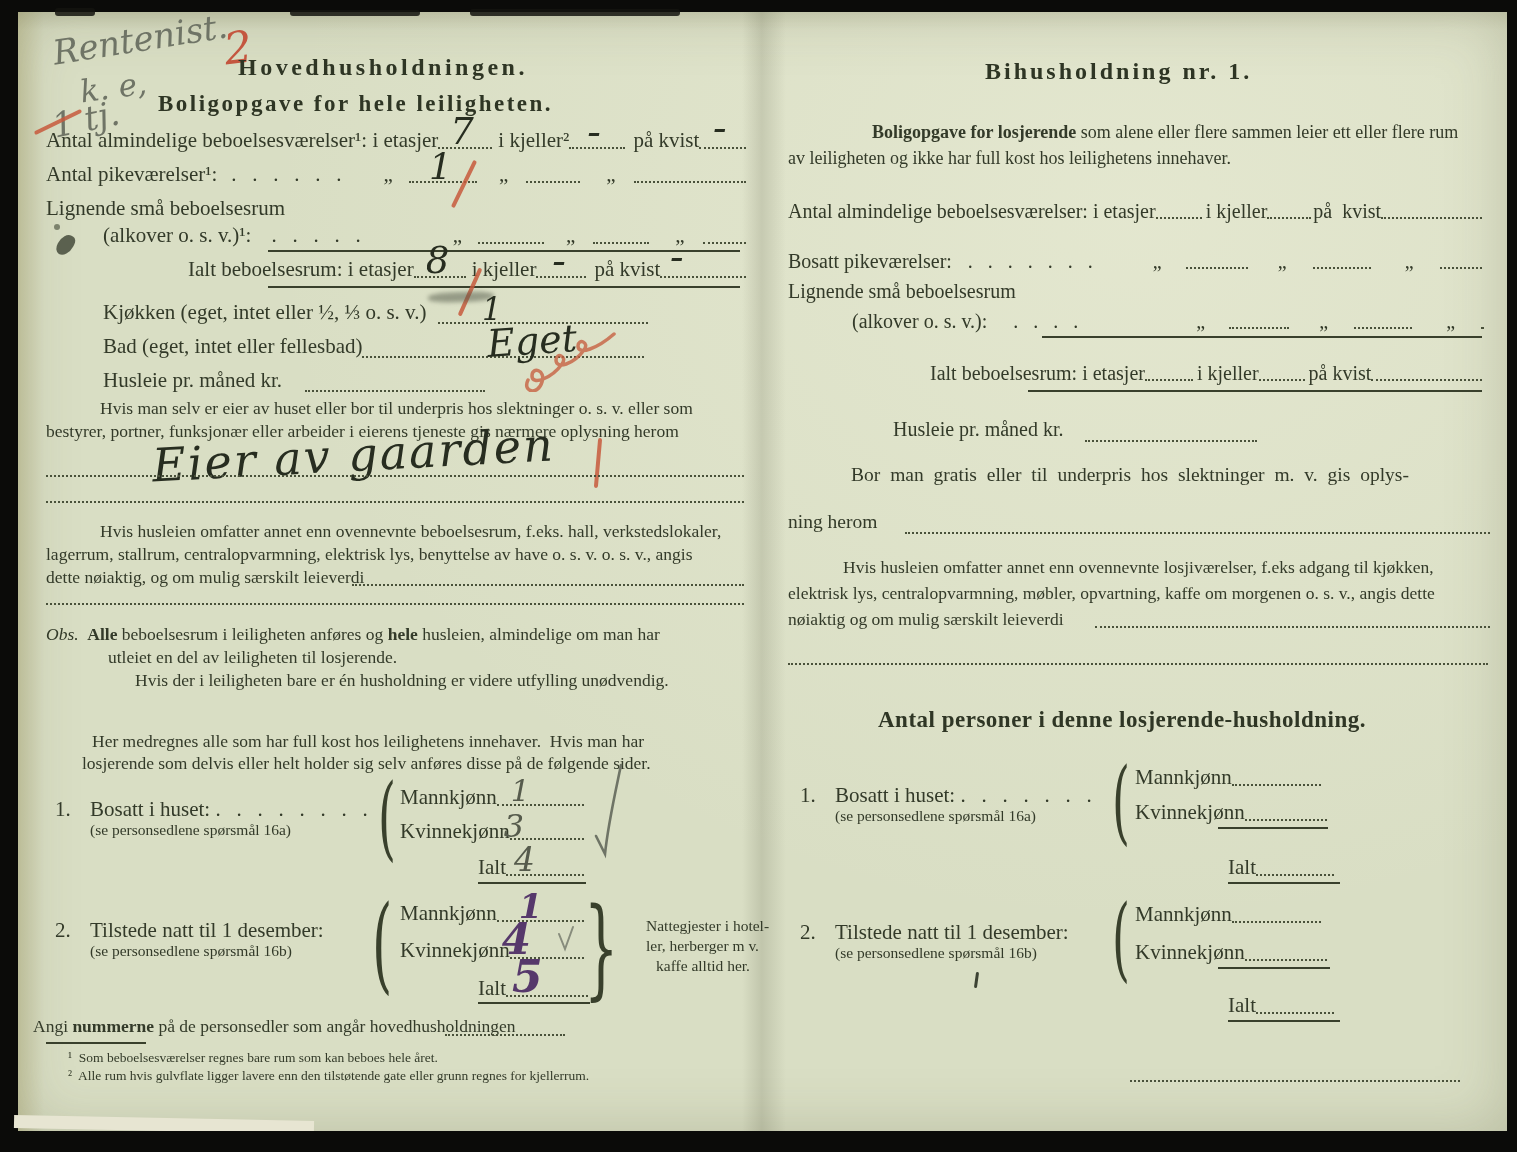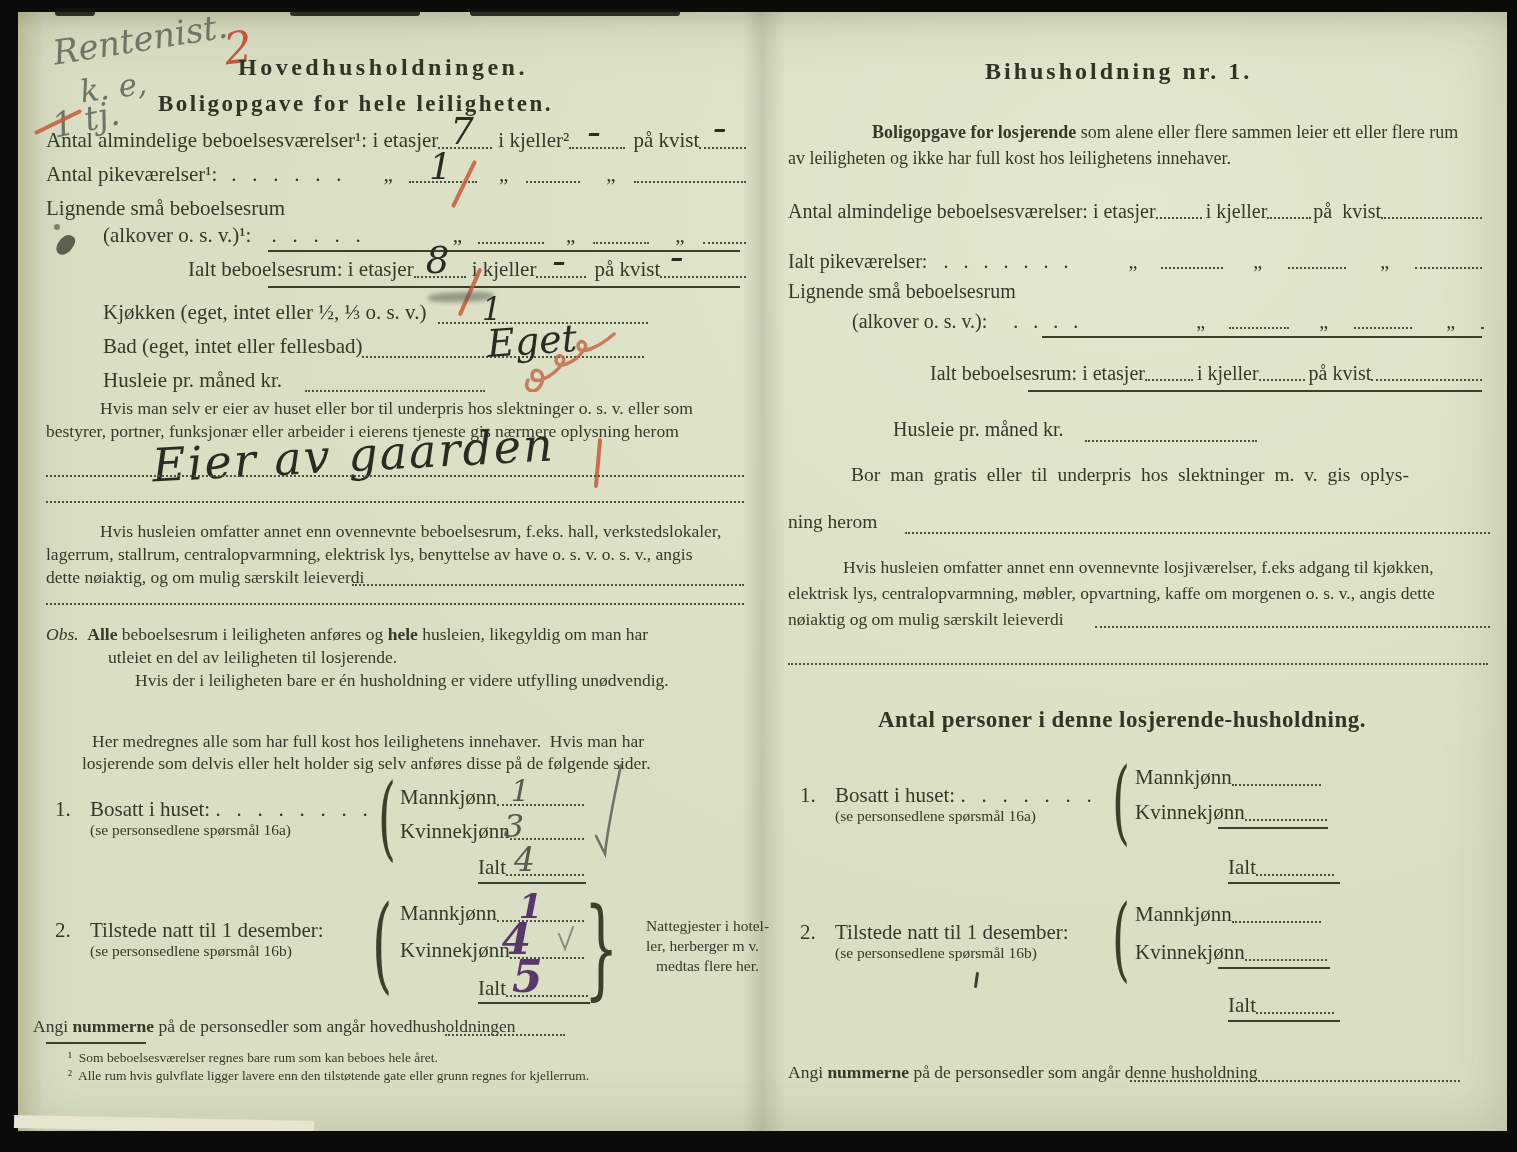--- a/index.html
+++ b/index.html
@@ -238,7 +238,7 @@
   </div>
 
   <div class="row sz20" style="left:788px;top:250px;width:694px;">
-    <span class="lbl">Ialt pikeværelser:</span>
+    <span class="lbl">Bosatt pikeværelser:</span>
     <span class="lbl" style="margin-left:16px;">.   .   .   .   .   .   .</span>
     <span class="lbl" style="margin-left:60px;">„</span>
     <span class="seg" style="width:62px;margin-left:24px;"></span>

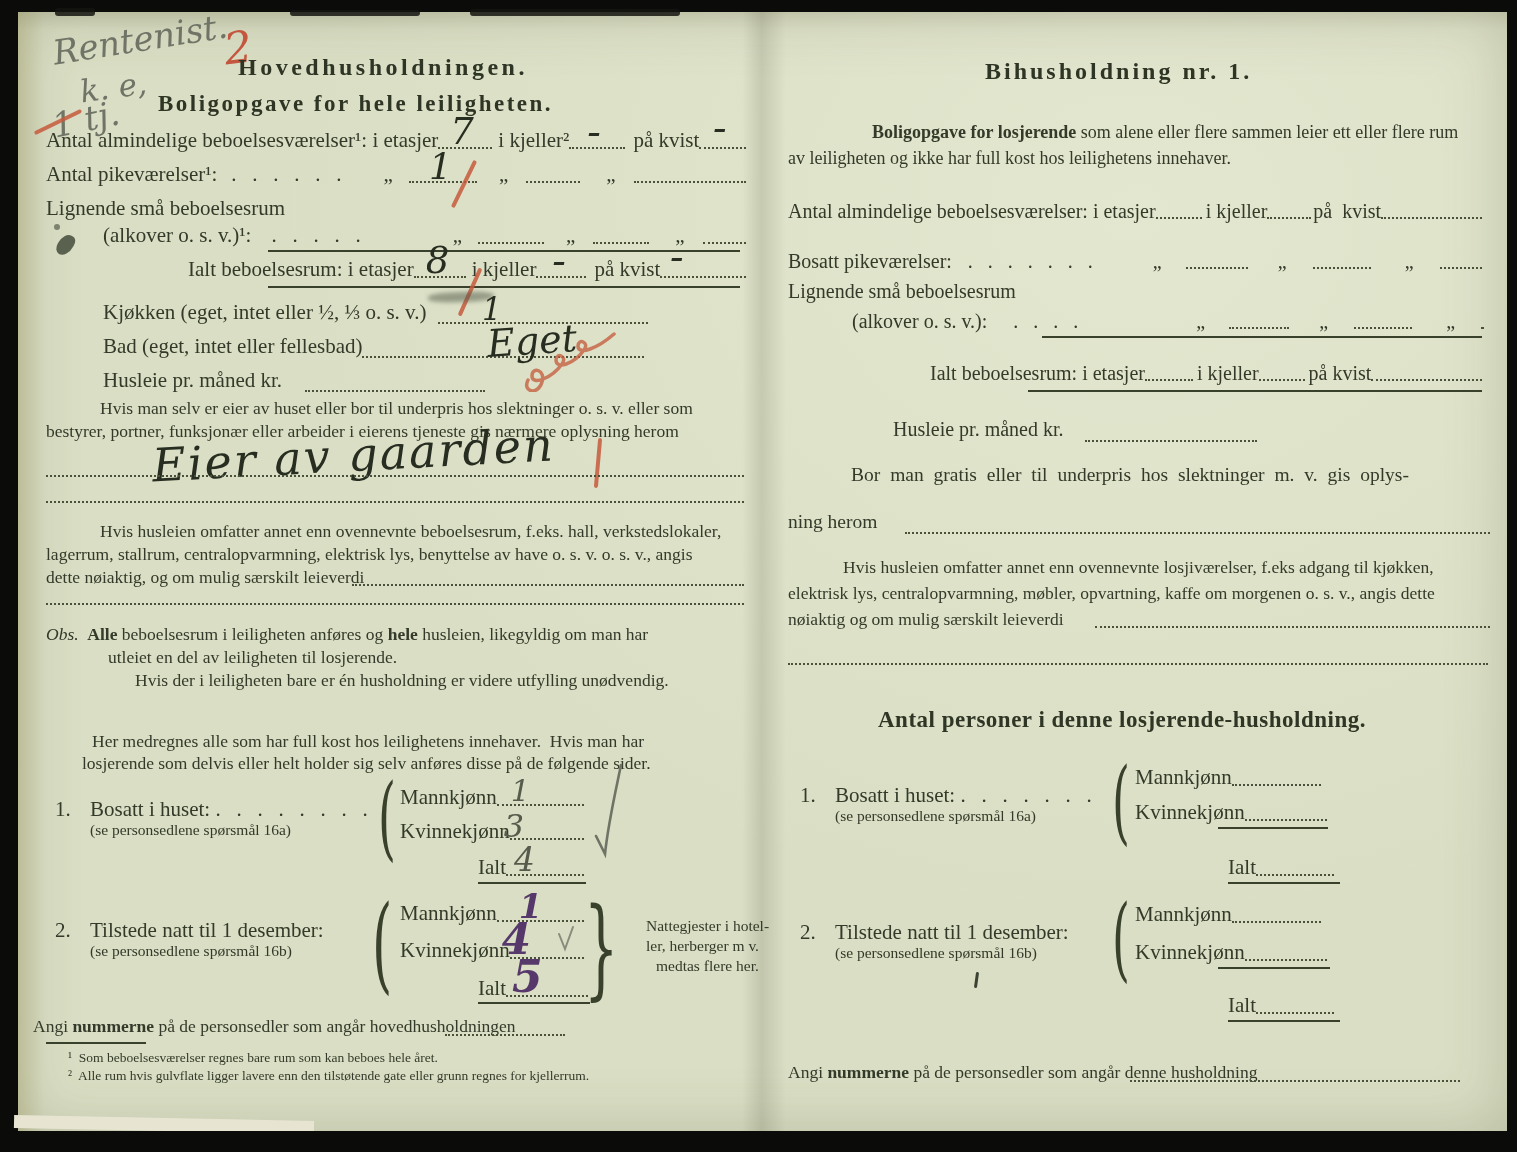--- a/index.html
+++ b/index.html
@@ -152,7 +152,7 @@
   <div class="uline" style="left:352px;top:584px;width:392px;"></div>
   <div class="uline" style="left:46px;top:603px;width:698px;"></div>
 
-  <div class="t sz17" style="left:46px;top:624px;"><span class="it">Obs.</span>  <span class="b">Alle</span> <span>beboelsesrum i leiligheten anføres og</span> <span class="b">hele</span> <span>husleien, likegyldig om man har</span></div>
+  <div class="t sz17" style="left:46px;top:624px;"><span class="it">Obs.</span>  <span class="b">Alle</span> <span>beboelsesrum i leiligheten anføres og</span> <span class="b">hele</span> <span>husleien, almindelige om man har</span></div>
   <div class="t sz17" style="left:108px;top:647px;">utleiet en del av leiligheten til losjerende.</div>
   <div class="t sz17" style="left:135px;top:670px;">Hvis der i leiligheten bare er én husholdning er videre utfylling unødvendig.</div>
 

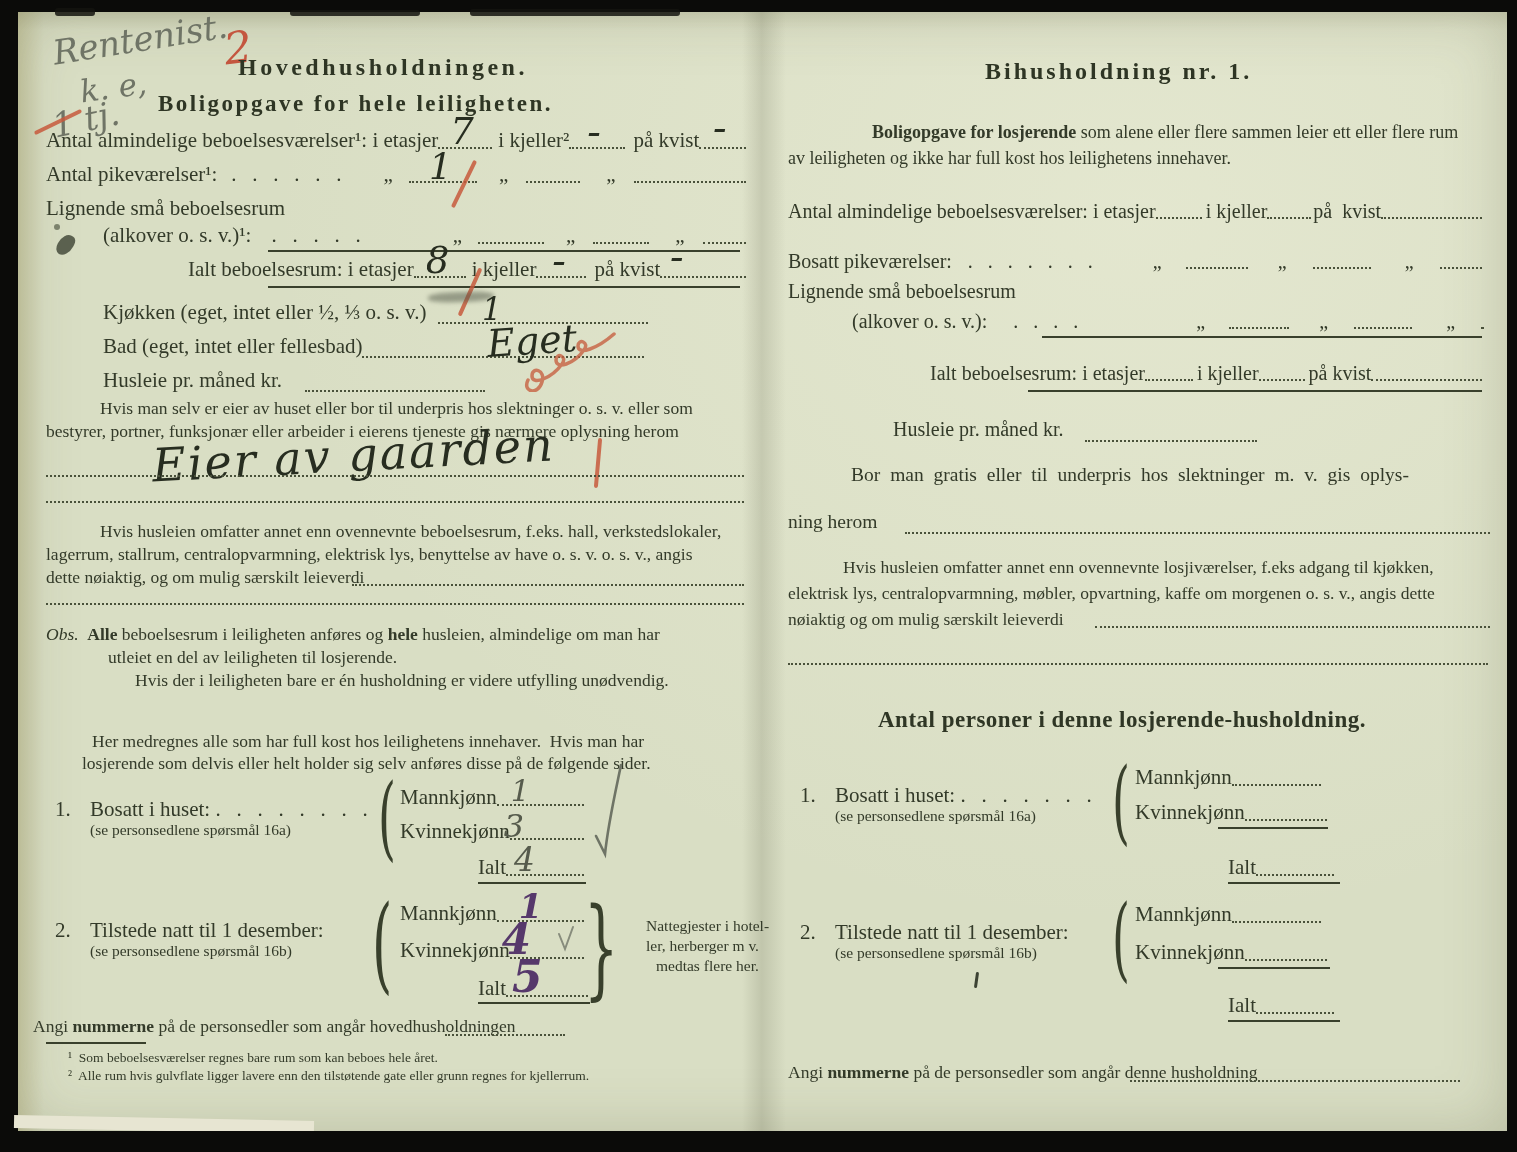--- a/index.html
+++ b/index.html
@@ -213,7 +213,7 @@
   </div>
   <div class="solid" style="left:478px;top:1002px;width:112px;"></div>
   <div class="brace" style="left:584px;top:894px;font-size:108px;">}</div>
-  <div class="t sz15" style="left:646px;top:916px;line-height:1.3;"><span>Nattegjester i hotel-</span><br><span>ler, herberger m v.</span><br><span style="margin-left:10px;">medtas flere her.</span></div>
+  <div class="t sz15" style="left:646px;top:916px;line-height:1.3;"><span>Nattegjester i hotel-</span><br><span>ler, herberger m v.</span><br><span style="margin-left:10px;">kaffe alltid her.</span></div>
 
   <div class="t sz17" style="left:33px;top:1016px;"><span>Angi</span> <span class="b">nummerne</span> <span>på de personsedler som angår hovedhusholdningen</span></div>
   <div class="uline" style="left:445px;top:1034px;width:120px;"></div>

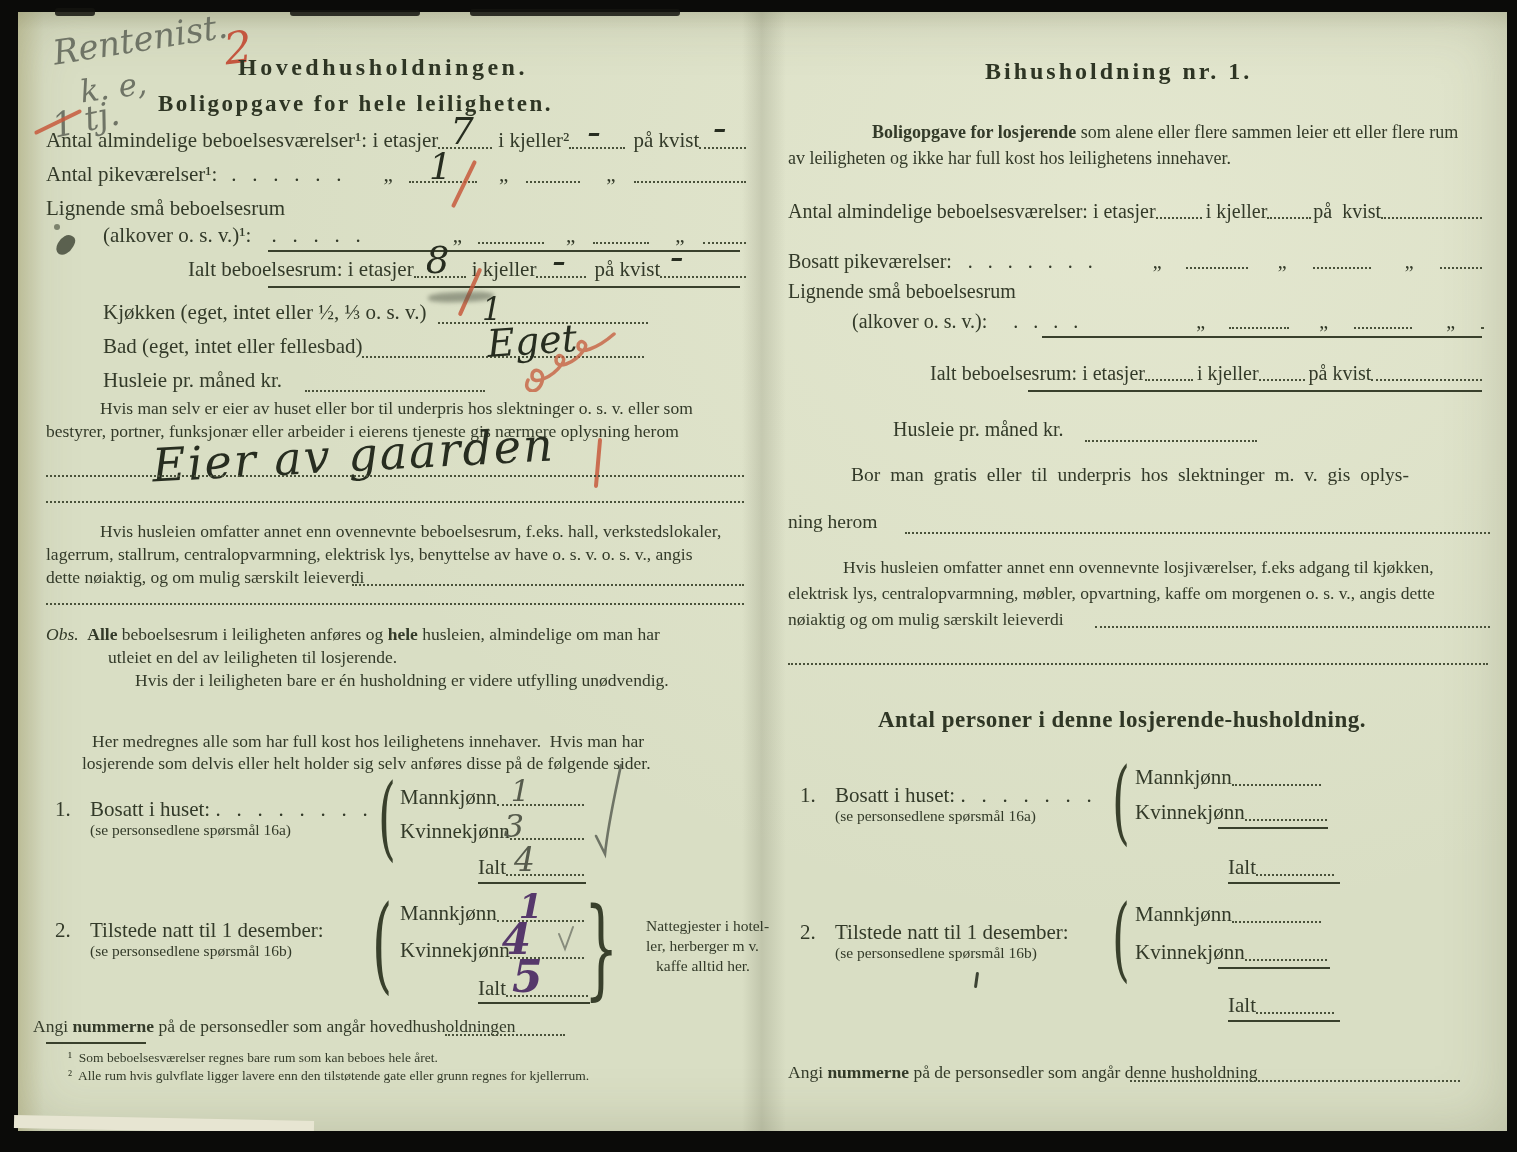--- a/index.html
+++ b/index.html
@@ -325,7 +325,6 @@
   </div>
   <div class="solid" style="left:1228px;top:1020px;width:112px;"></div>
 
-  <div class="t sz17" style="left:788px;top:1062px;"><span>Angi</span> <span class="b">nummerne</span> <span>på de personsedler som angår denne husholdning</span></div>
   <div class="uline" style="left:1130px;top:1080px;width:330px;"></div>
 </div>
 

